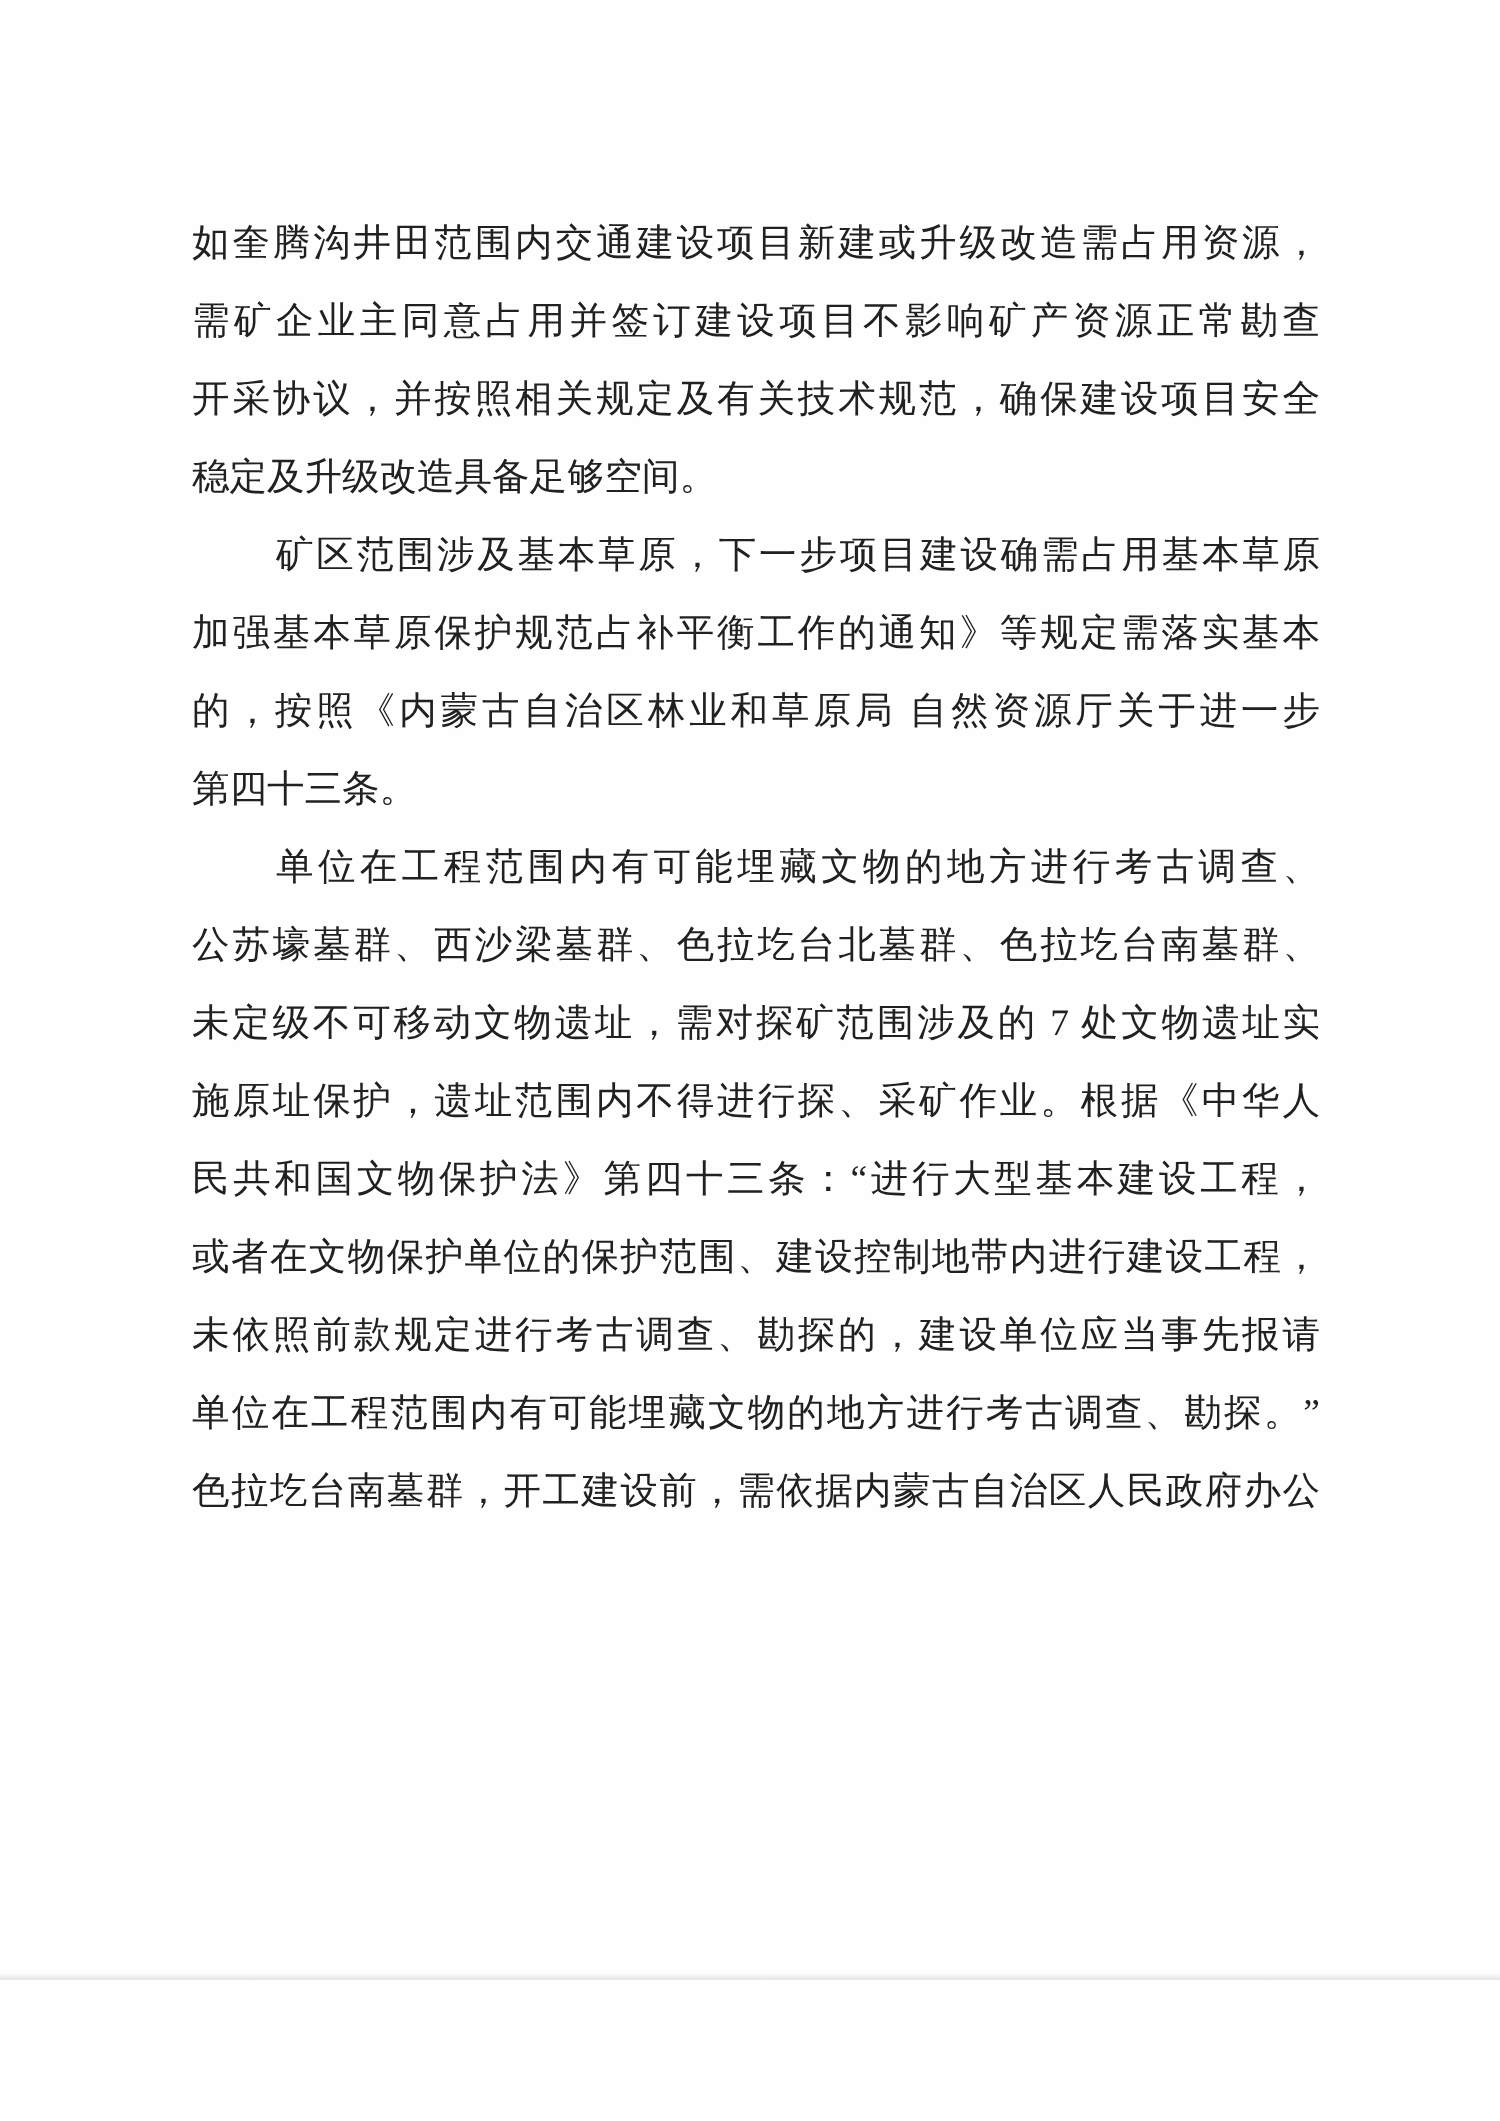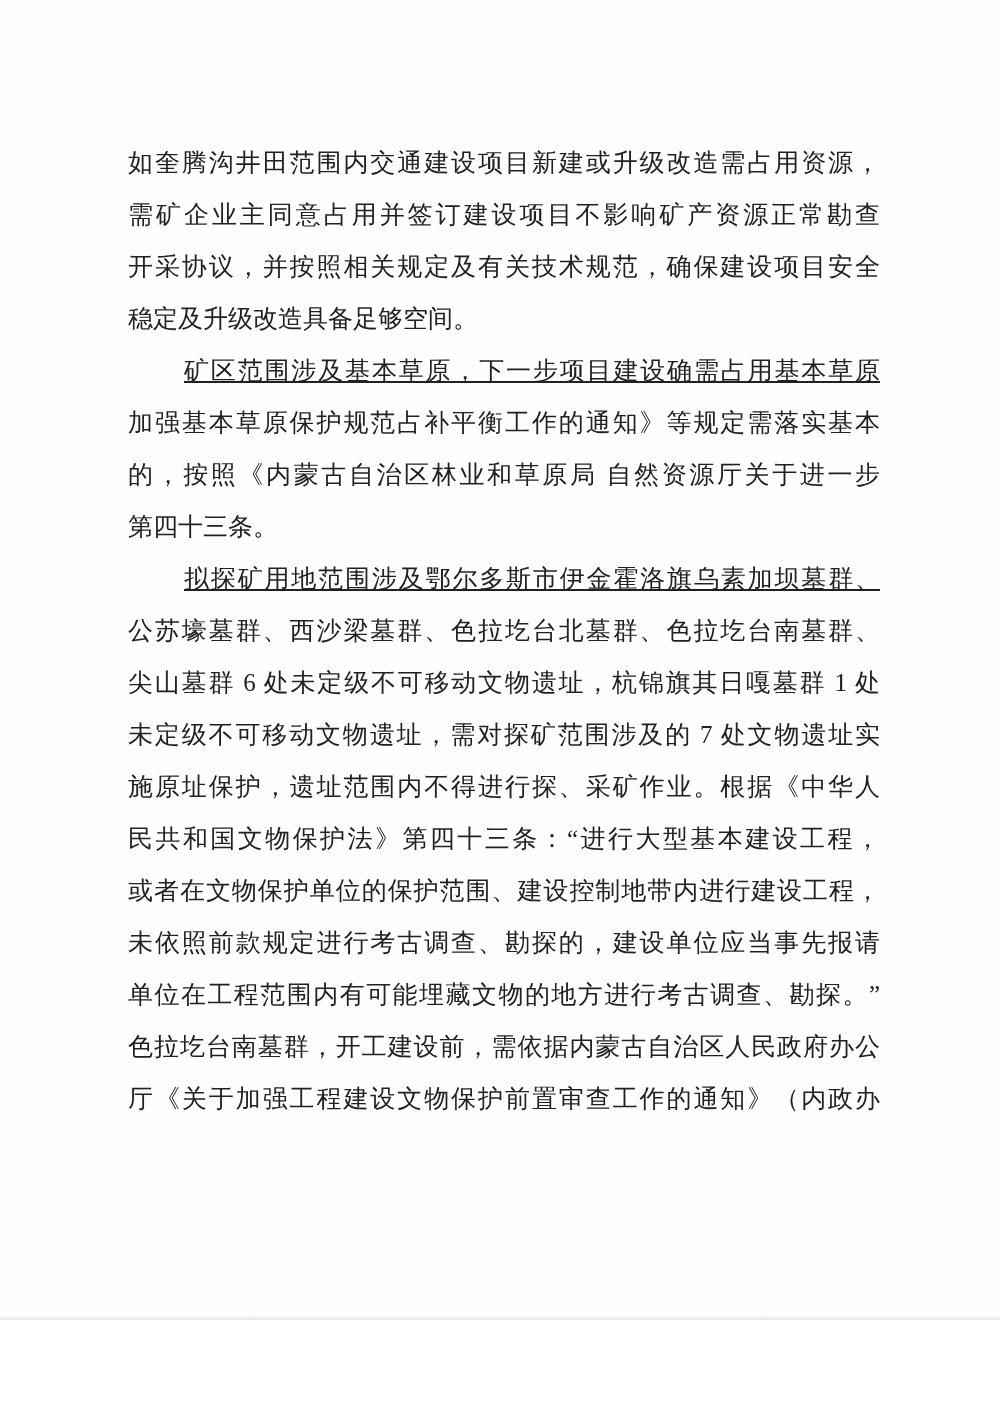--- a/index.html
+++ b/index.html
@@ -43,7 +43,6 @@
   }
   .line.indent {
     padding-left: 56px;
-    text-decoration: underline;
   }
   .line.para-end {
     text-align-last: left;

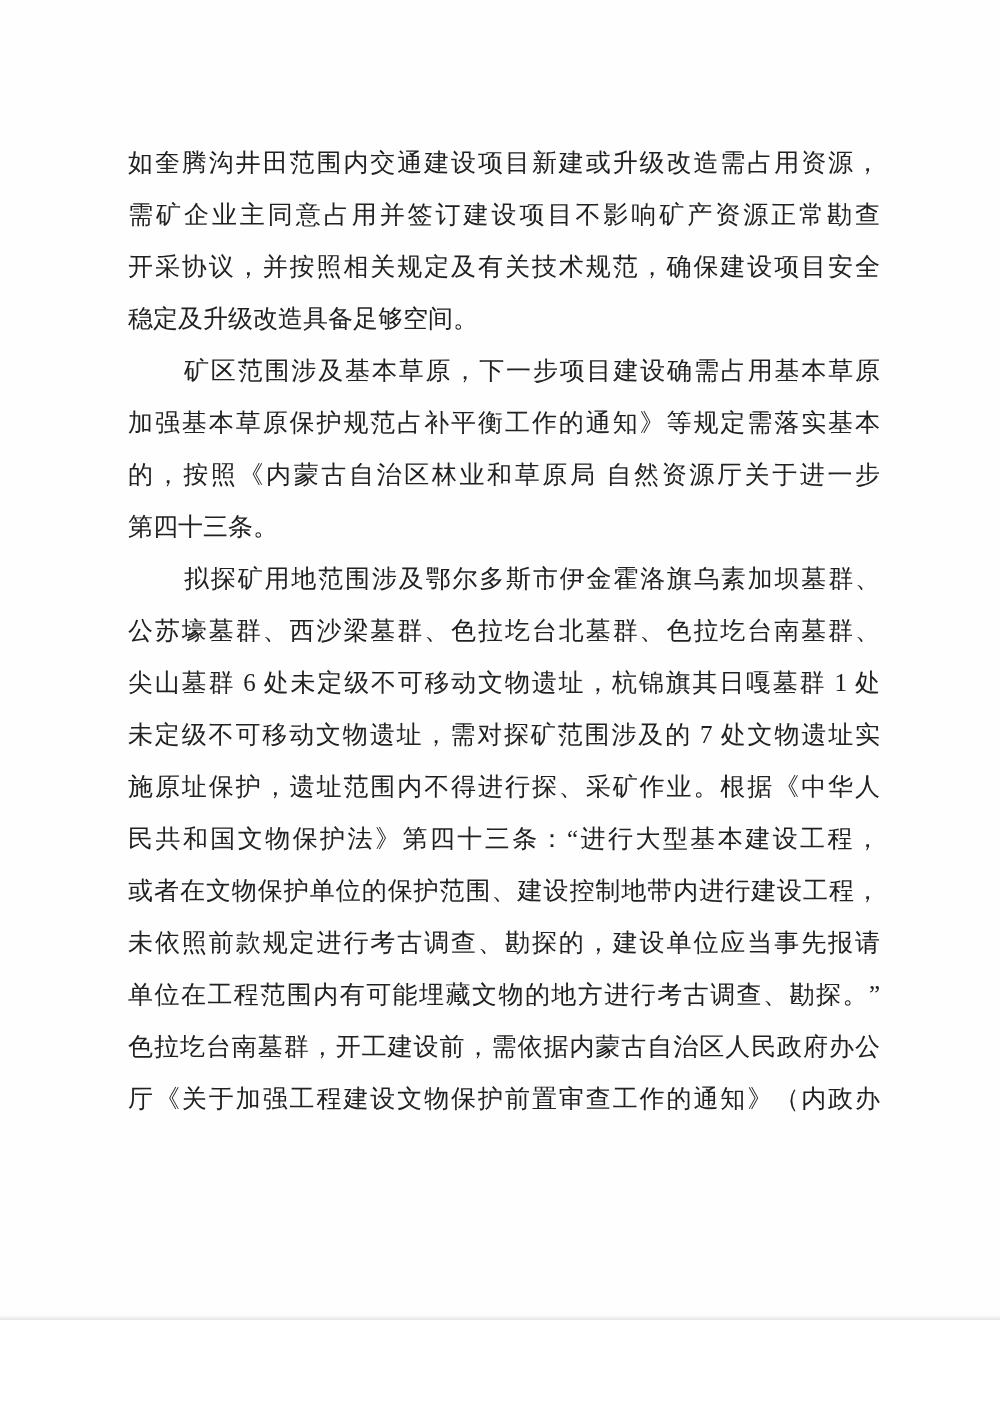--- a/index.html
+++ b/index.html
@@ -63,7 +63,7 @@
       <div class="line">加强基本草原保护规范占补平衡工作的通知》等规定需落实基本</div>
       <div class="line">的，按照《内蒙古自治区林业和草原局 自然资源厅关于进一步</div>
       <div class="line para-end">第四十三条。</div>
-      <div class="line indent">拟探矿用地范围涉及鄂尔多斯市伊金霍洛旗乌素加坝墓群、</div>
+      <div class="line indent">单位在工程范围内有可能埋藏文物的地方进行考古调查、</div>
       <div class="line">公苏壕墓群、西沙梁墓群、色拉圪台北墓群、色拉圪台南墓群、</div>
       <div class="line">尖山墓群 6 处未定级不可移动文物遗址，杭锦旗其日嘎墓群 1 处</div>
       <div class="line">未定级不可移动文物遗址，需对探矿范围涉及的 7 处文物遗址实</div>

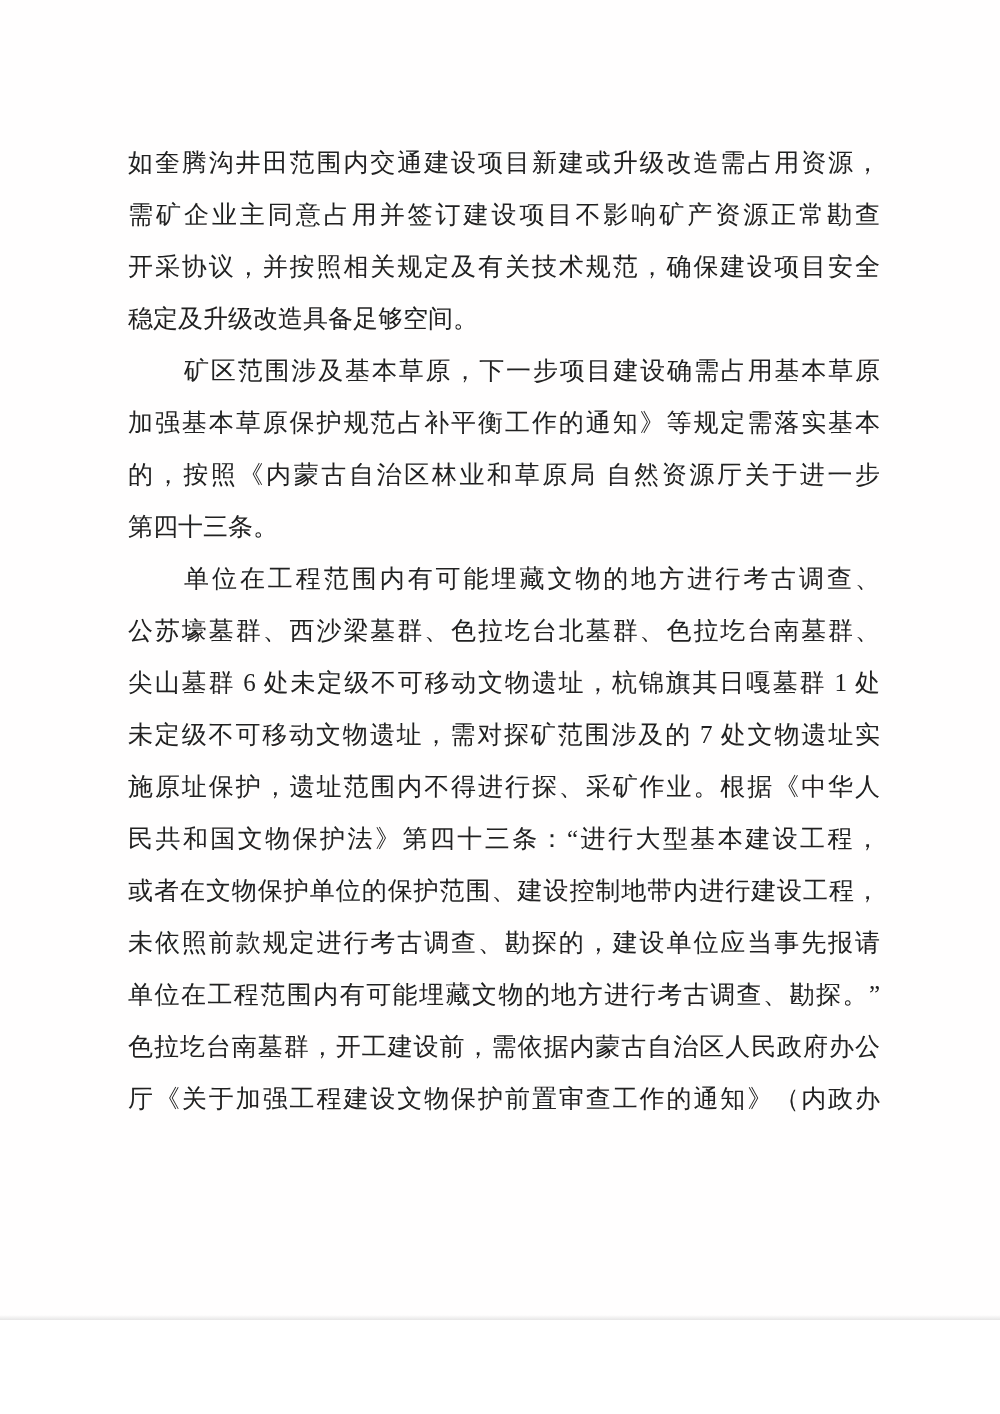--- a/index.html
+++ b/index.html
@@ -65,7 +65,6 @@
       <div class="line para-end">第四十三条。</div>
       <div class="line indent">单位在工程范围内有可能埋藏文物的地方进行考古调查、</div>
       <div class="line">公苏壕墓群、西沙梁墓群、色拉圪台北墓群、色拉圪台南墓群、</div>
-      <div class="line">尖山墓群 6 处未定级不可移动文物遗址，杭锦旗其日嘎墓群 1 处</div>
       <div class="line">未定级不可移动文物遗址，需对探矿范围涉及的 7 处文物遗址实</div>
       <div class="line">施原址保护，遗址范围内不得进行探、采矿作业。根据《中华人</div>
       <div class="line">民共和国文物保护法》第四十三条：“进行大型基本建设工程，</div>

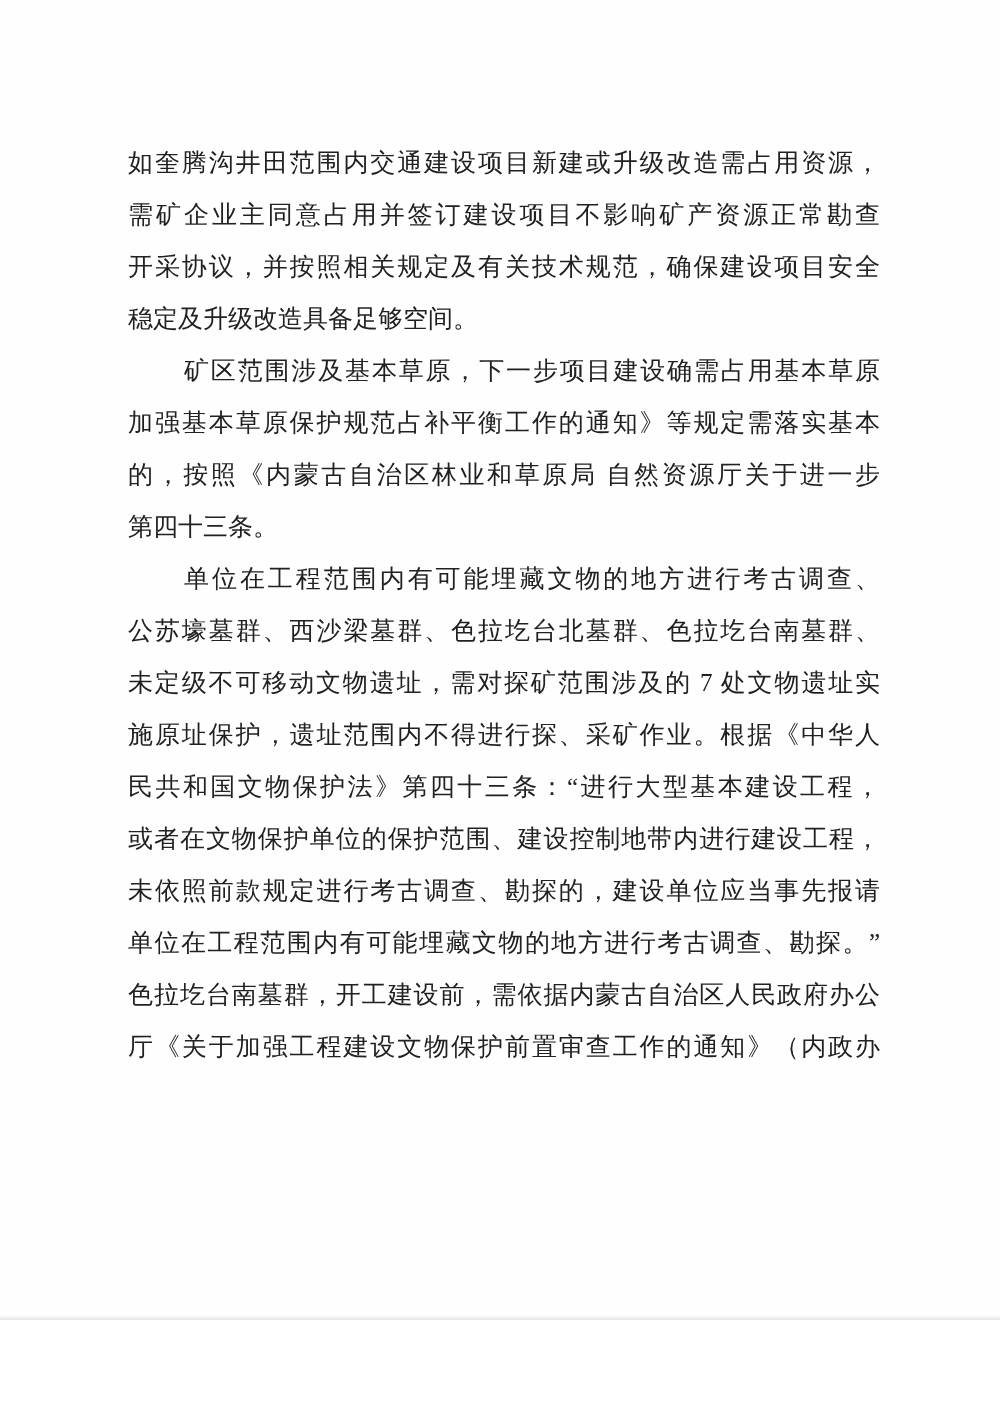--- a/index.html
+++ b/index.html
@@ -72,7 +72,6 @@
       <div class="line">未依照前款规定进行考古调查、勘探的，建设单位应当事先报请</div>
       <div class="line">单位在工程范围内有可能埋藏文物的地方进行考古调查、勘探。”</div>
       <div class="line">色拉圪台南墓群，开工建设前，需依据内蒙古自治区人民政府办公</div>
-      <div class="line">厅《关于加强工程建设文物保护前置审查工作的通知》（内政办</div>
     </div>
   <div class="page-bottom-edge"></div>
 </div>

